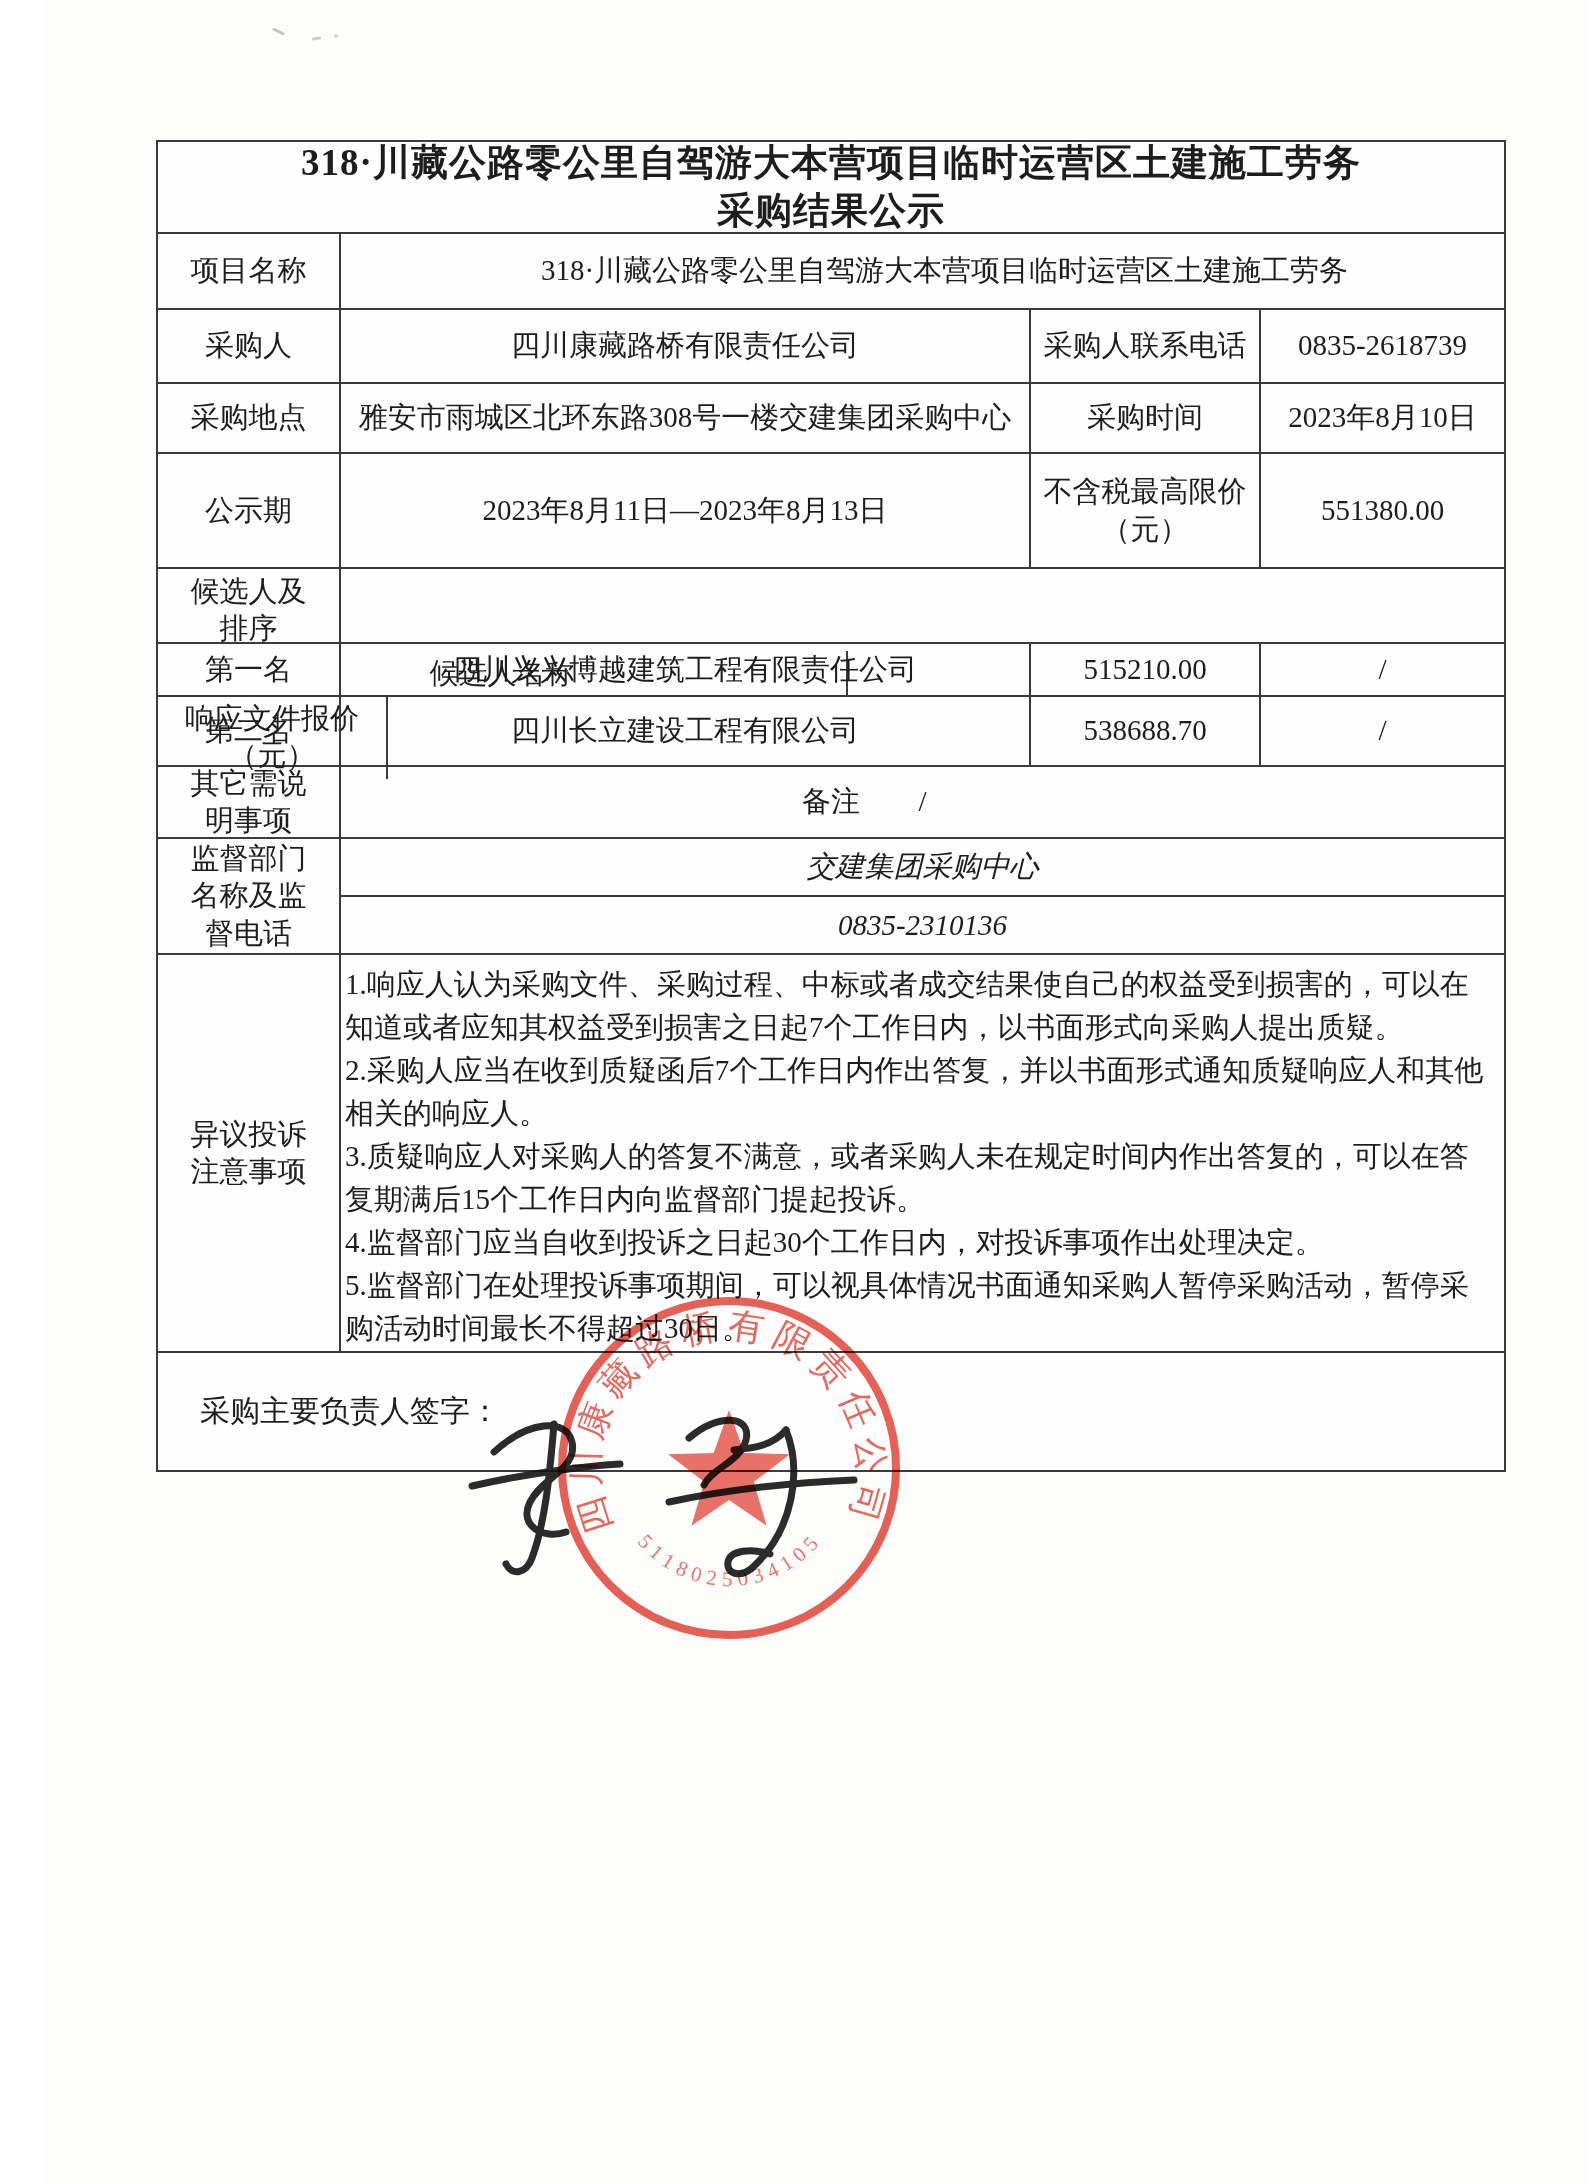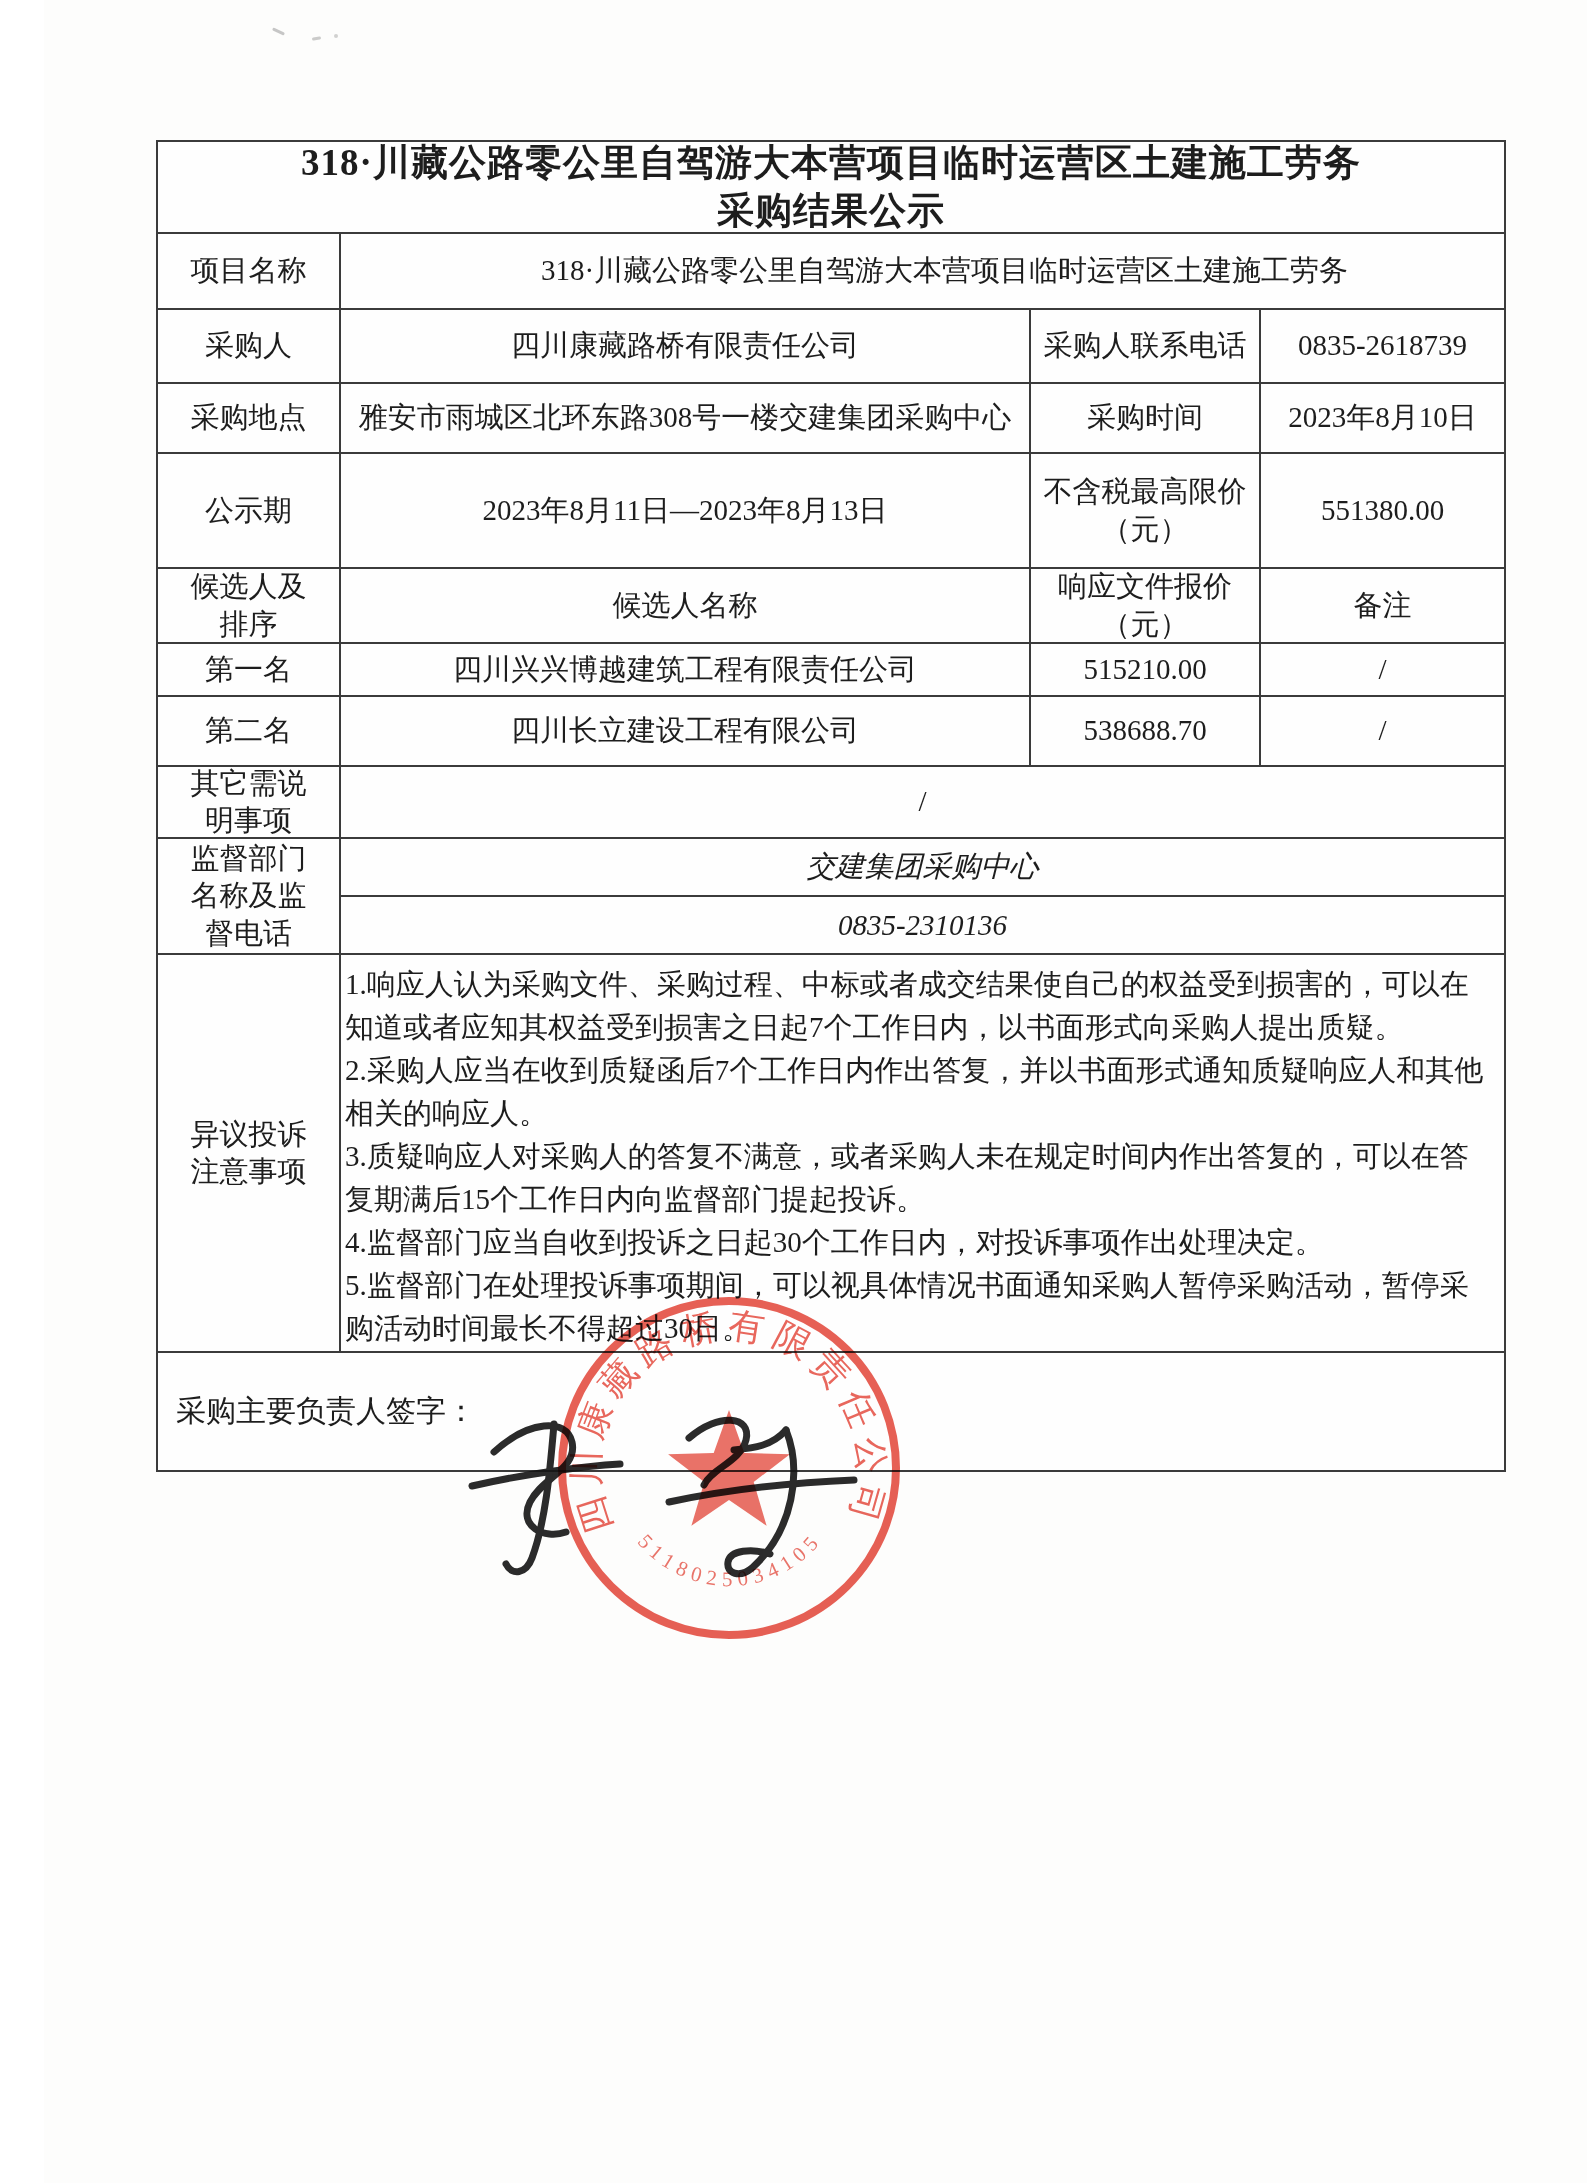--- a/index.html
+++ b/index.html
@@ -49,7 +49,7 @@
   .r2{height:74px;}
   .r3{height:70px;}
   .r4{height:115px;}
-  .r5{height:75px;}
+  .r5{height:75px;flex-direction:column;}
   .r6{height:53px;}
   .r7{height:70px;}
   .r8{height:72px;}

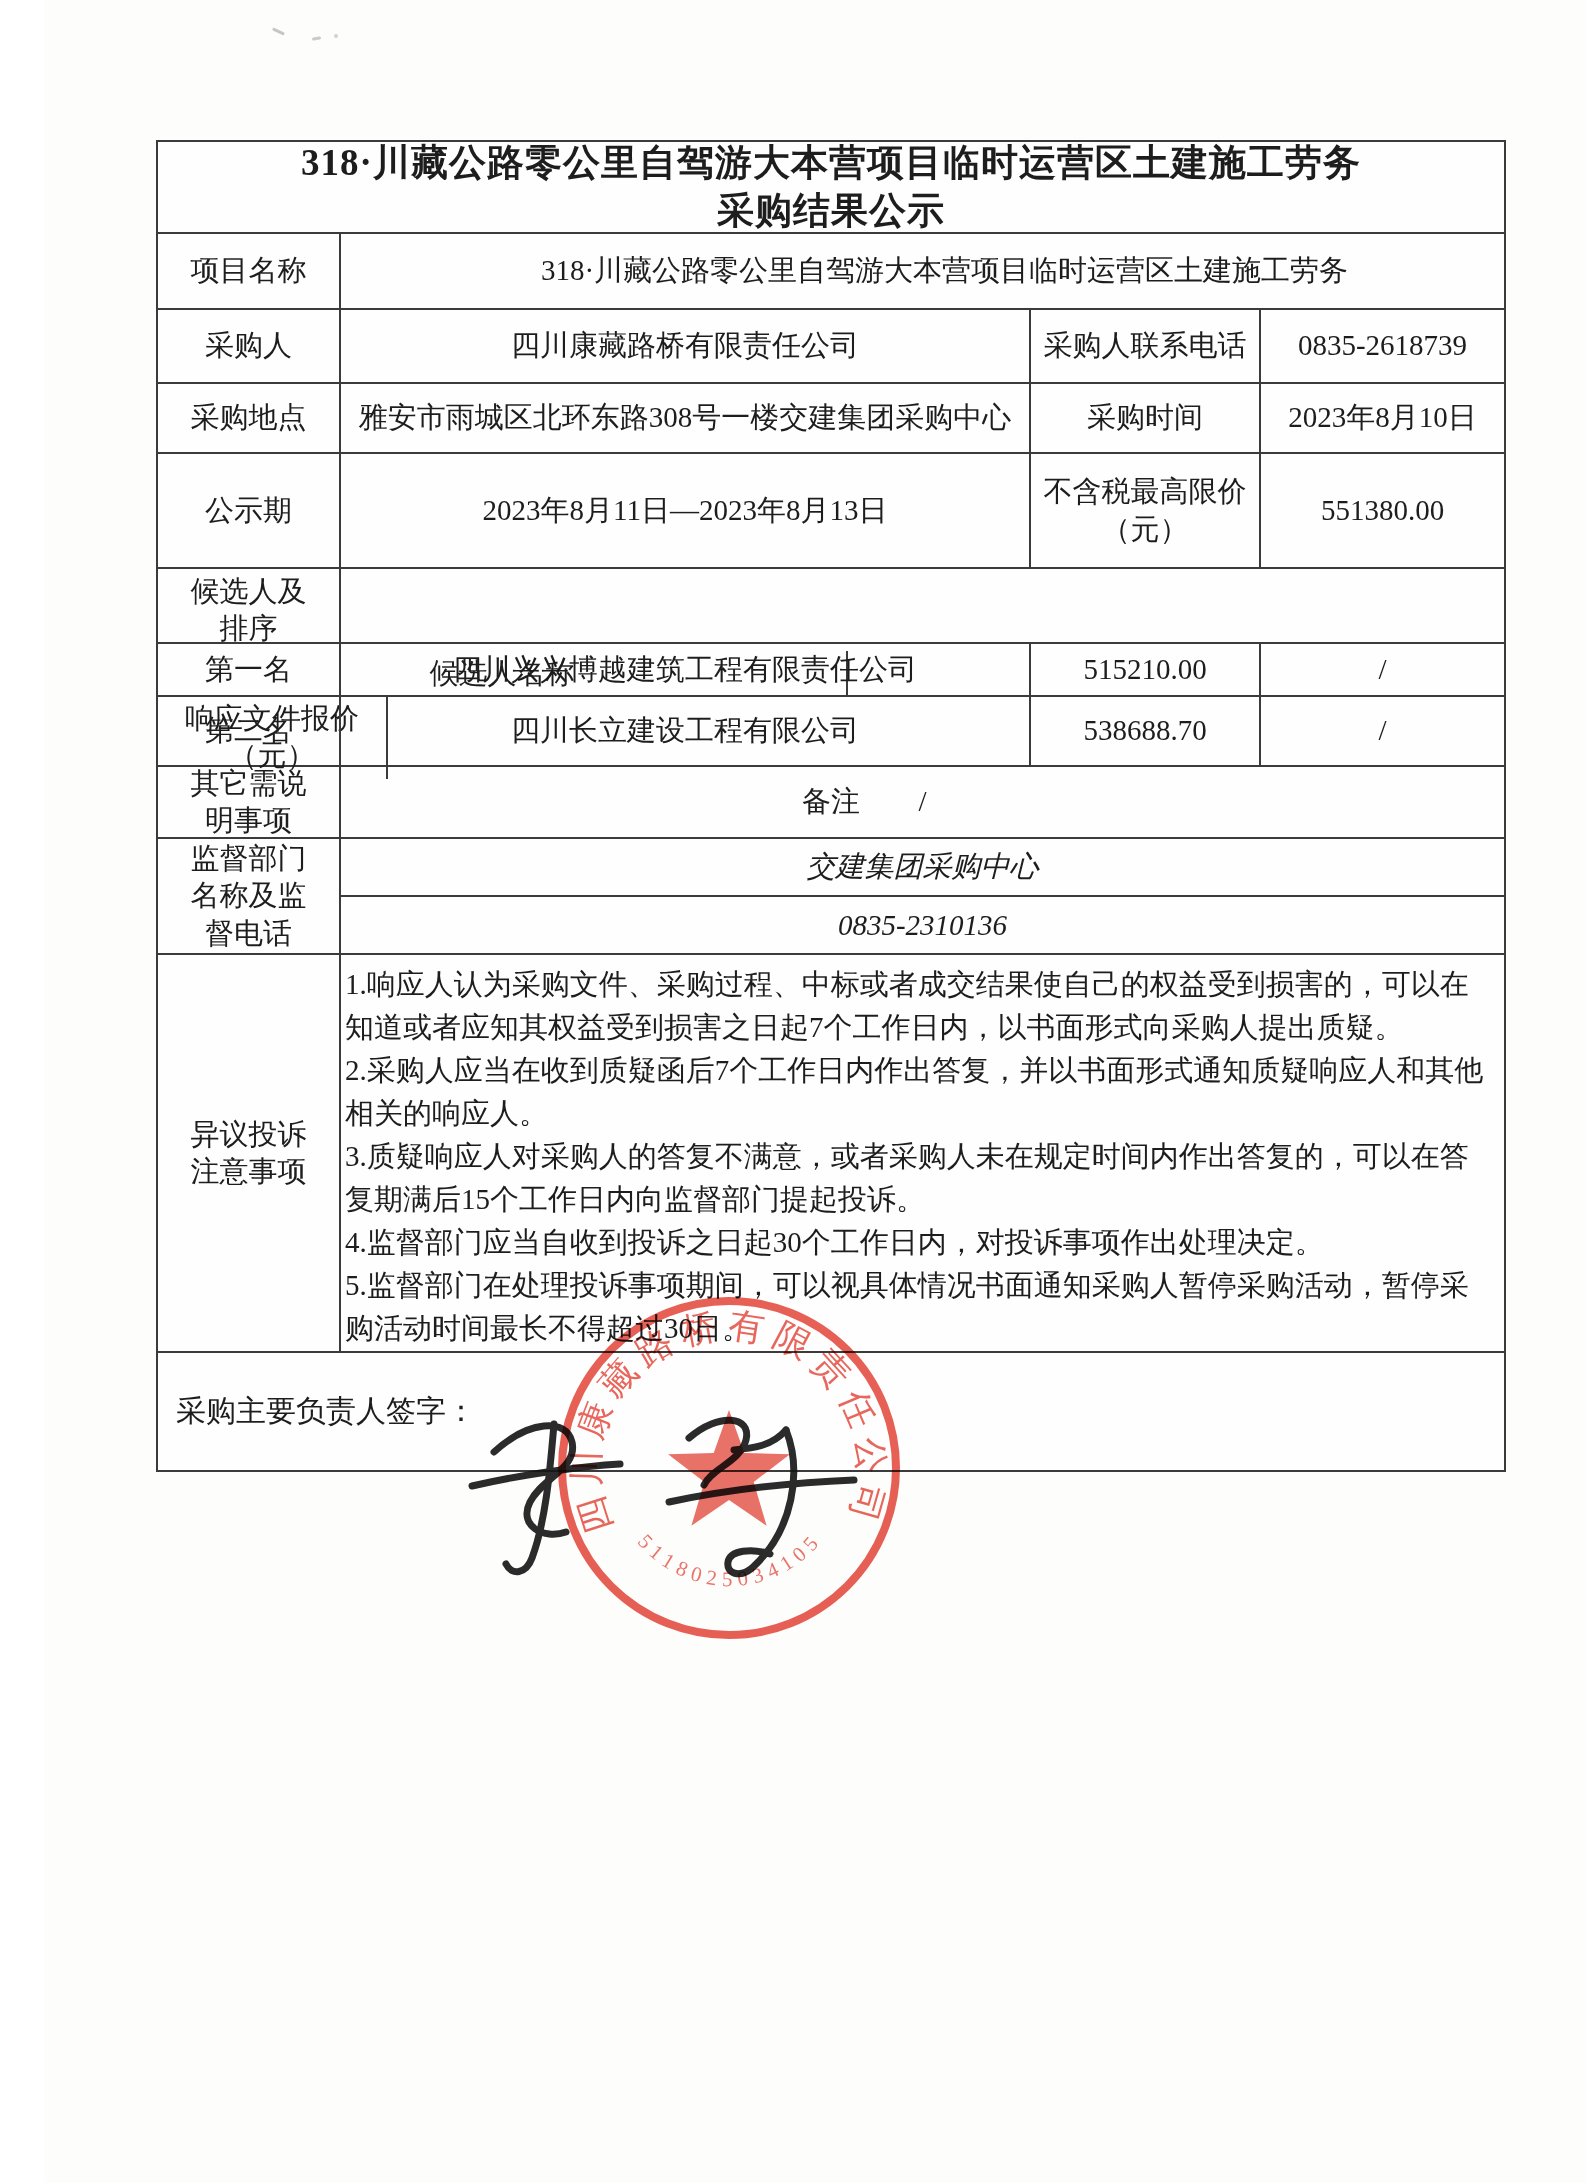--- a/index.html
+++ b/index.html
@@ -55,7 +55,7 @@
   .r8{height:72px;}
   .r9{height:116px;}
   .r10{height:398px;}
-  .r11{height:117px;}
+  .r11{height:117px;padding-left:24px;}
 
   .title{
     font-weight:bold;font-size:37px;line-height:1.3;

